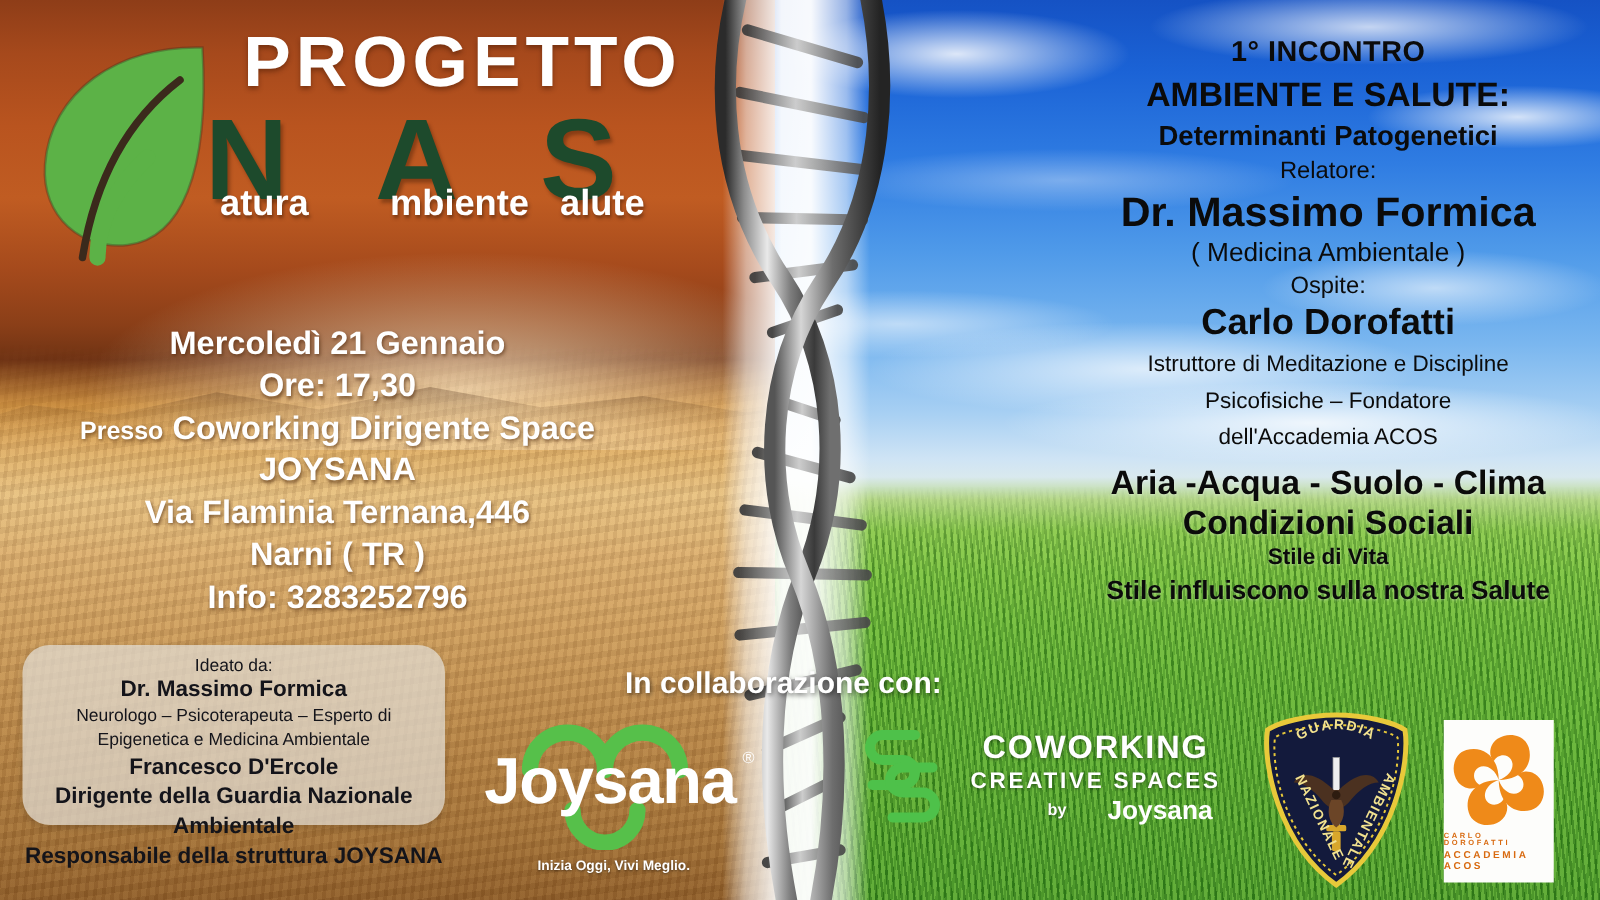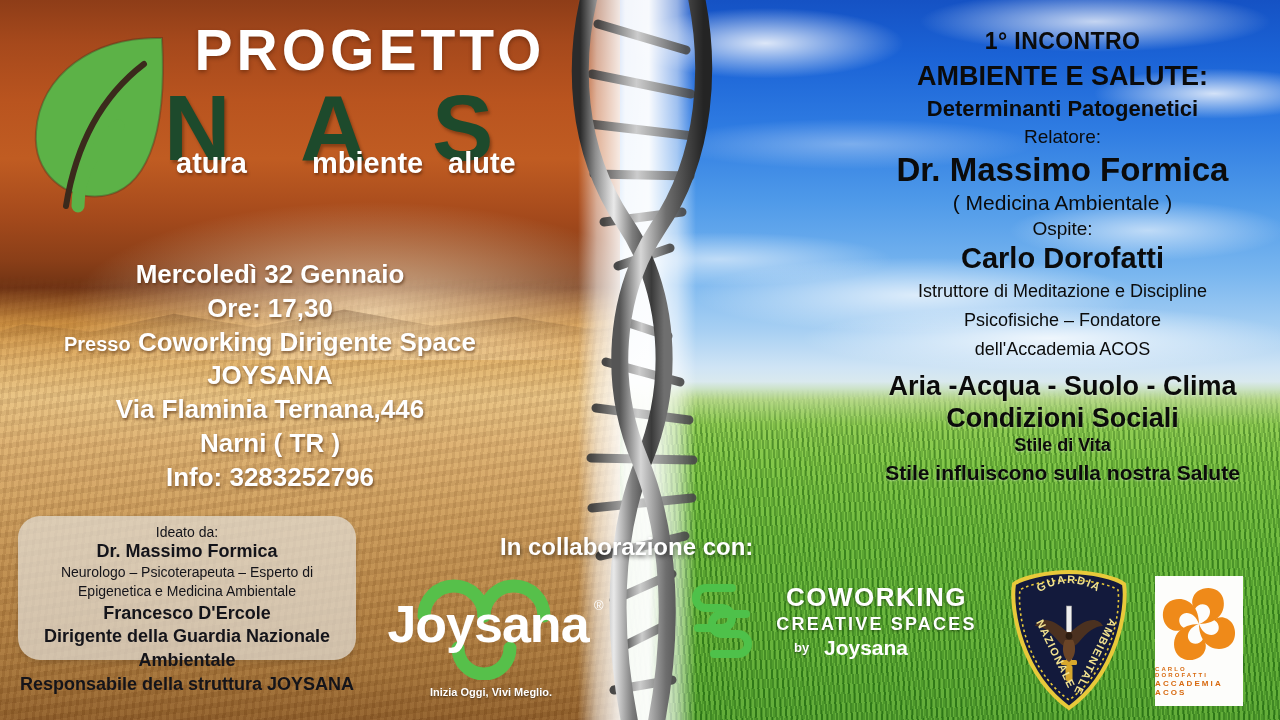--- a/index.html
+++ b/index.html
@@ -290,7 +290,7 @@
   </div>
 
   <div class="event">
-    <div>Mercoledì 32 Gennaio</div>
+    <div>Mercoledì 21 Gennaio</div>
     <div>Ore: 17,30</div>
     <div class="venue"><span class="small">Presso</span> <span>Coworking Dirigente Space</span></div>
     <div>JOYSANA</div>

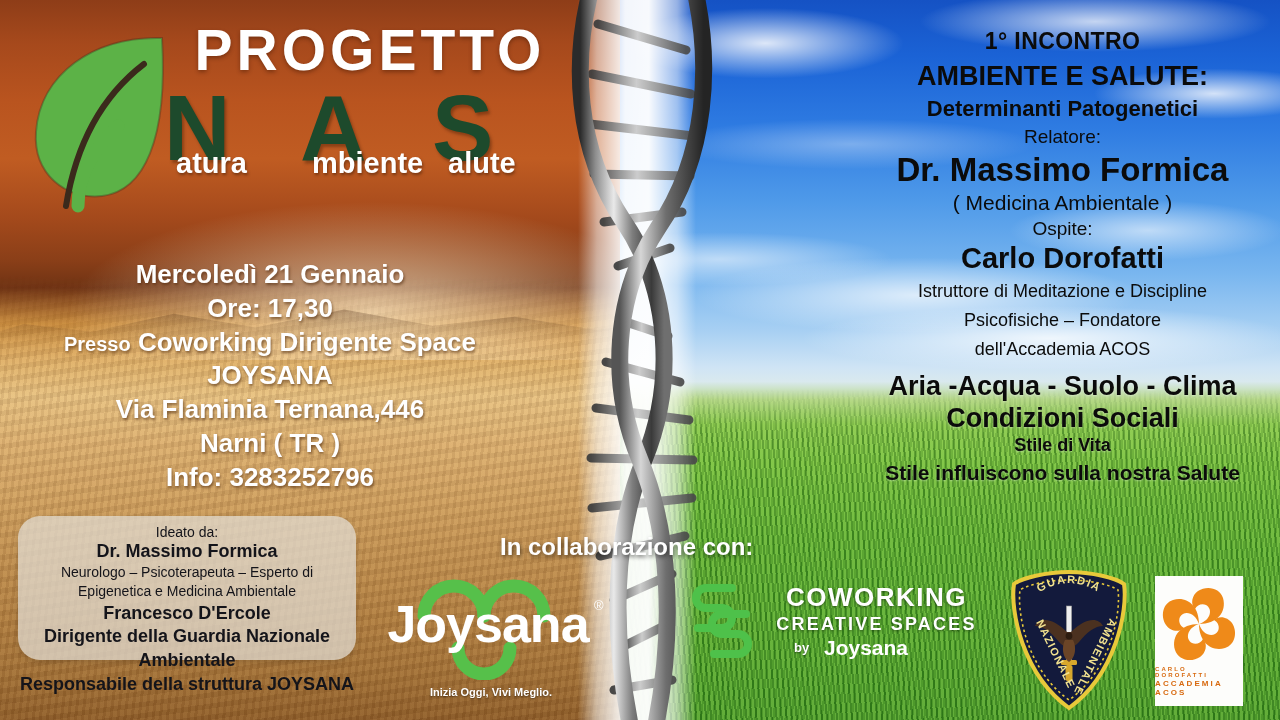--- a/index.html
+++ b/index.html
@@ -196,7 +196,7 @@
   .cw-text { position:absolute; left:98px; top:4px; width:205px; text-align:center; color:#fff; }
   .cw-text .l1 { font-size:26px; font-weight:bold; letter-spacing:1.5px; text-shadow:0 1px 3px rgba(0,0,0,.45); }
   .cw-text .l2 { font-size:18px; font-weight:bold; letter-spacing:2.2px; margin-top:1px; text-shadow:0 1px 3px rgba(0,0,0,.45); }
-  .cw-by { position:absolute; left:118px; top:56px; display:flex; align-items:center; gap:9px; }
+  .cw-by { position:absolute; left:118px; top:56px; display:flex; align-items:center; gap:27px;padding-left:44px; }
   .cw-by .byword { font-size:13px; font-weight:bold; color:#fff; text-shadow:0 1px 2px rgba(0,0,0,.5); }
 
   .gna { position:absolute; left:1006px; top:566px; width:126px; height:148px; }

